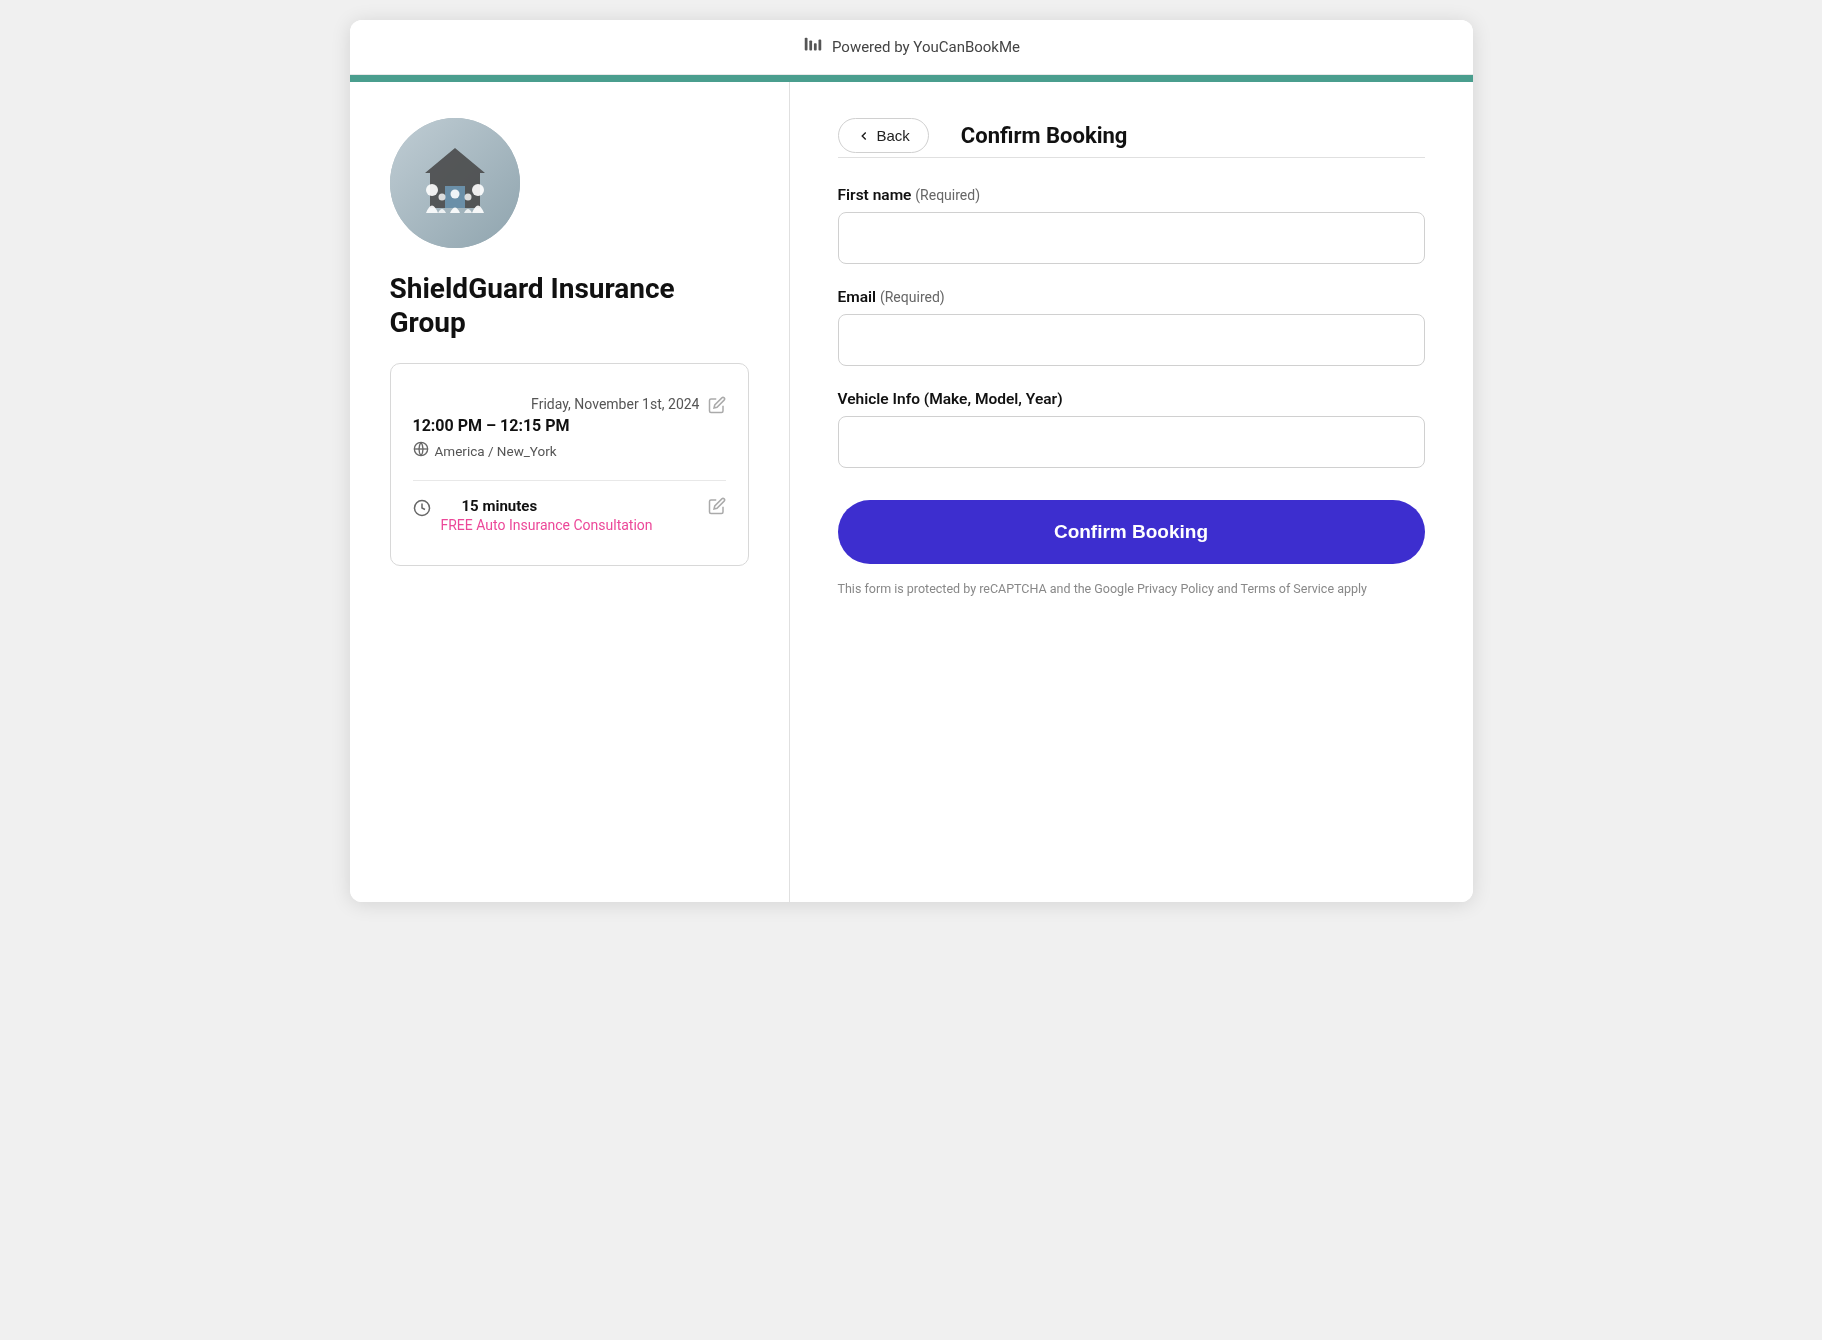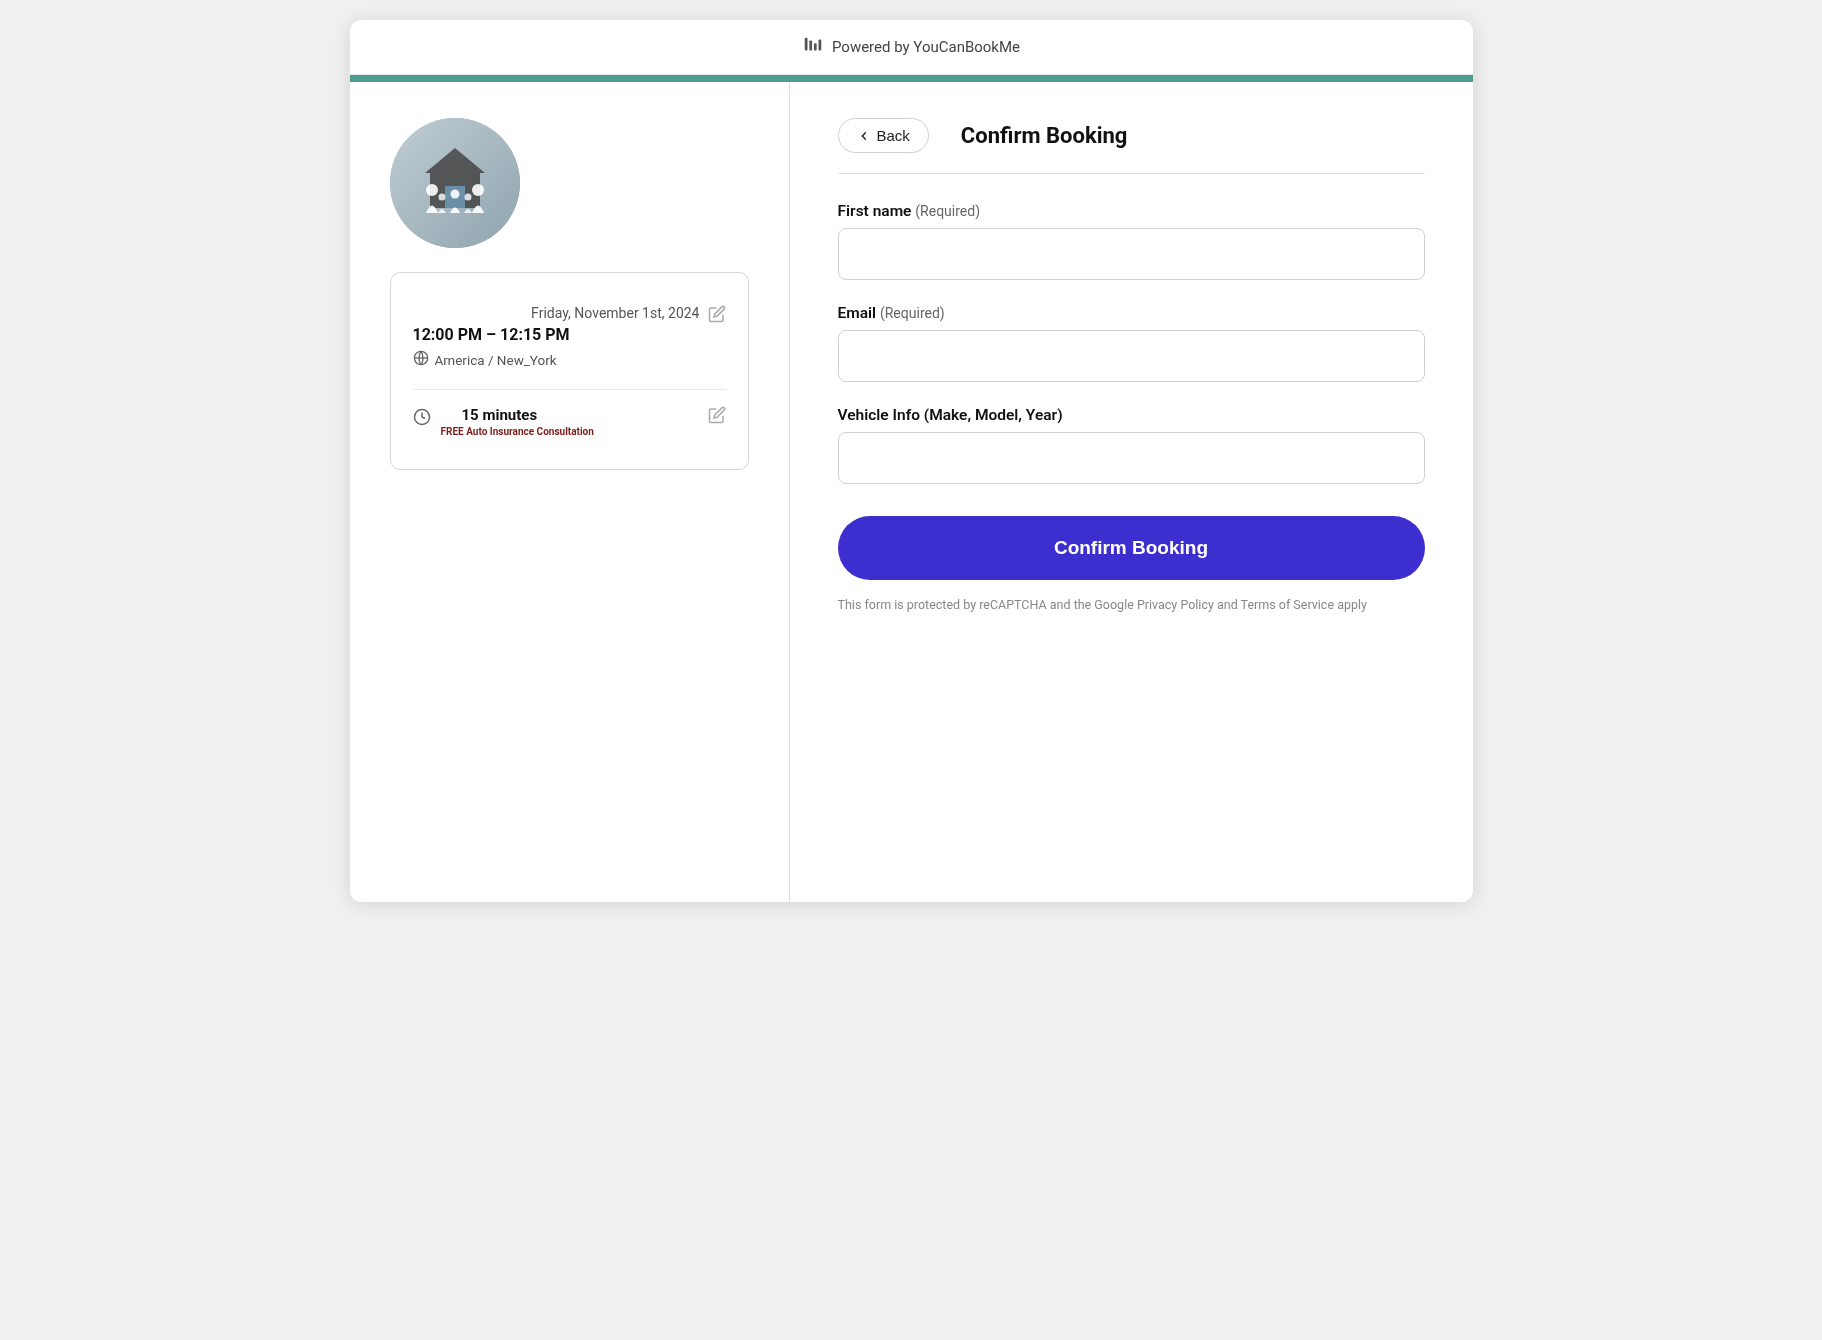--- a/index.html
+++ b/index.html
@@ -184,7 +184,7 @@
     .right-header {
       display: flex;
       align-items: center;
-      margin-bottom: 20px;
+      margin-bottom: 4px;
       gap: 32px;
     }
 

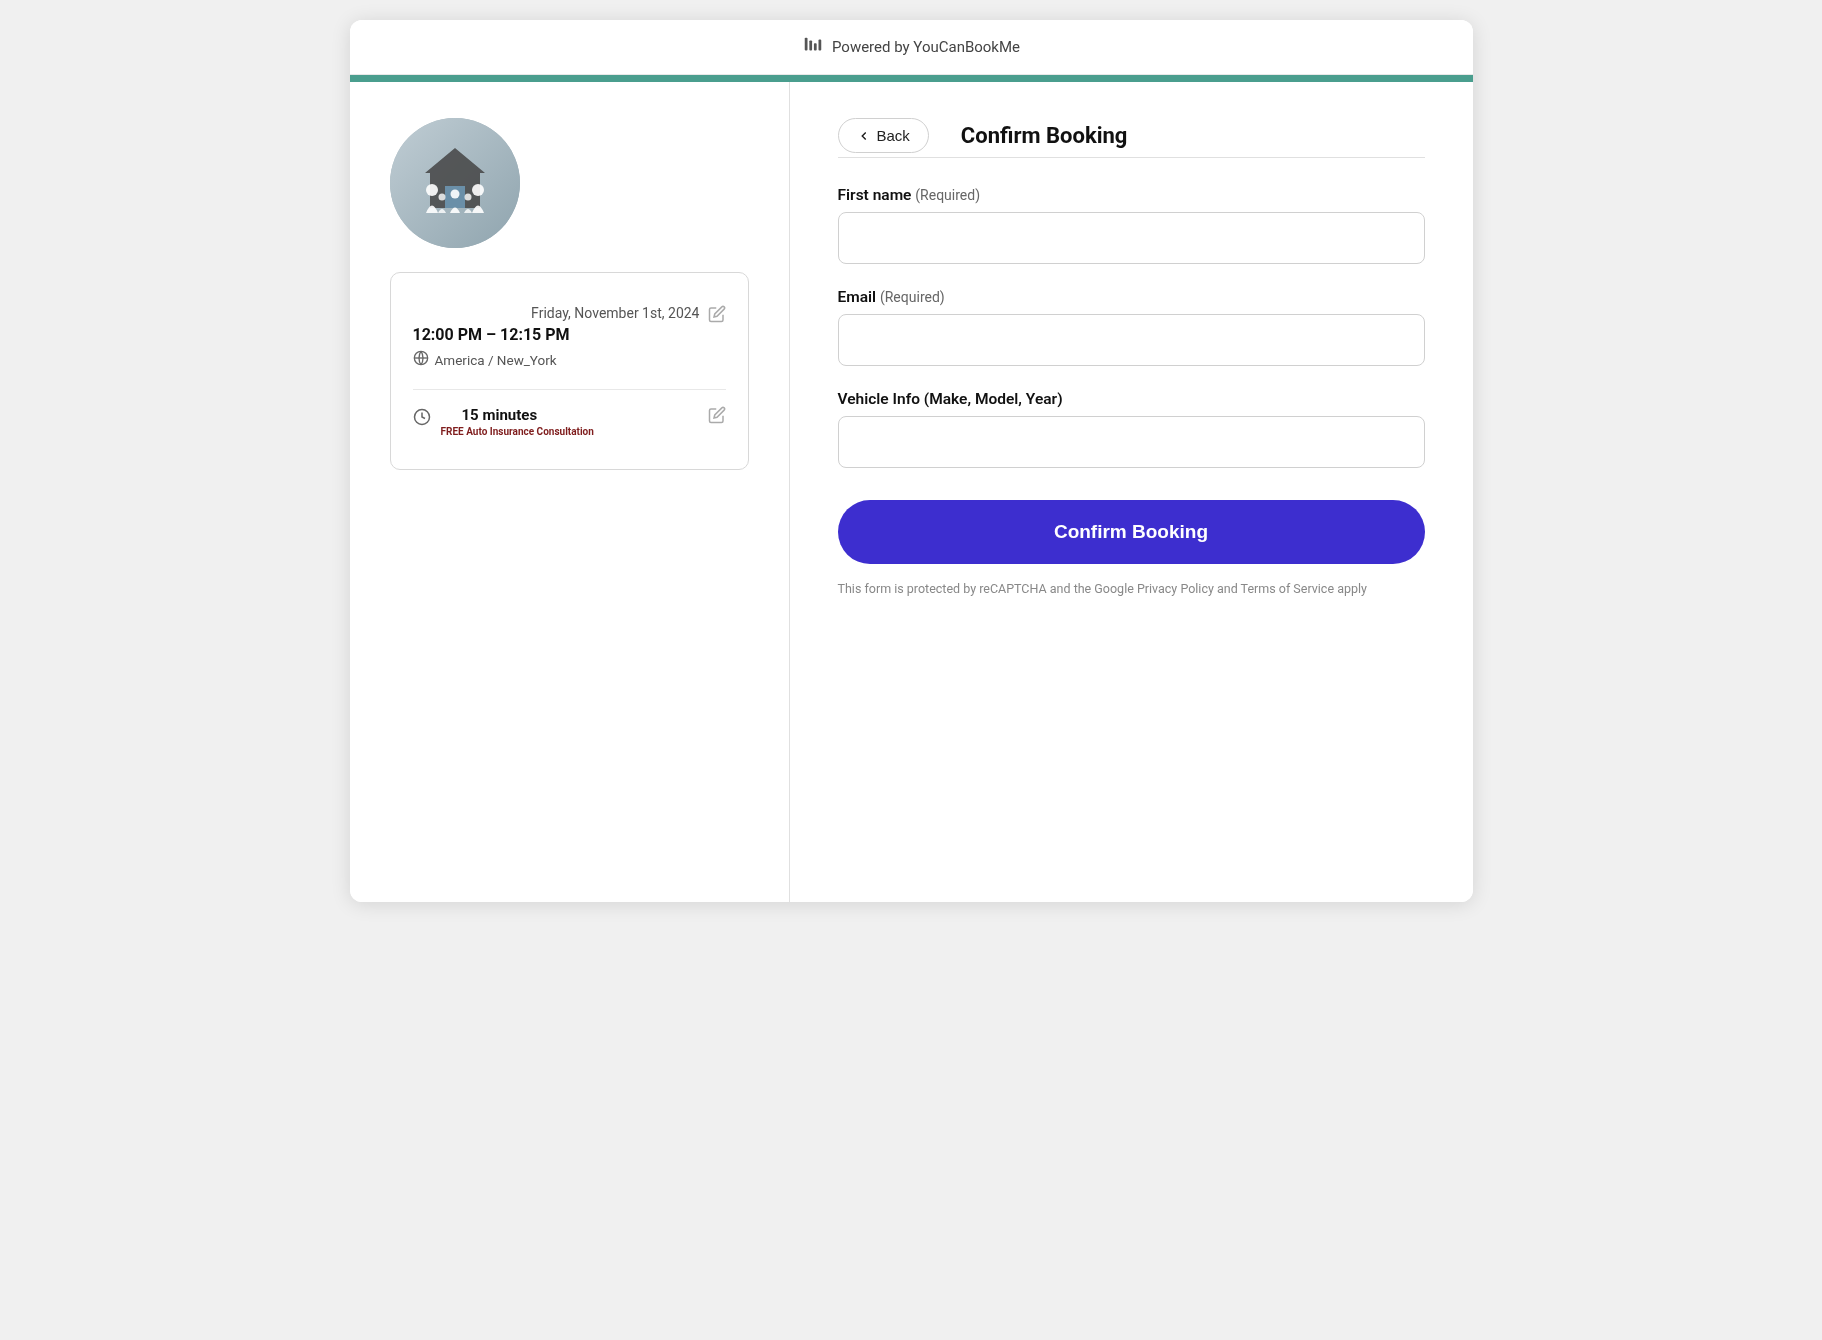--- a/index.html
+++ b/index.html
@@ -320,6 +320,7 @@
         </svg>
       </div>
 
+      <h1 class="company-name">ShieldGuard Insurance Group</h1>
 
       <div class="booking-card">
 

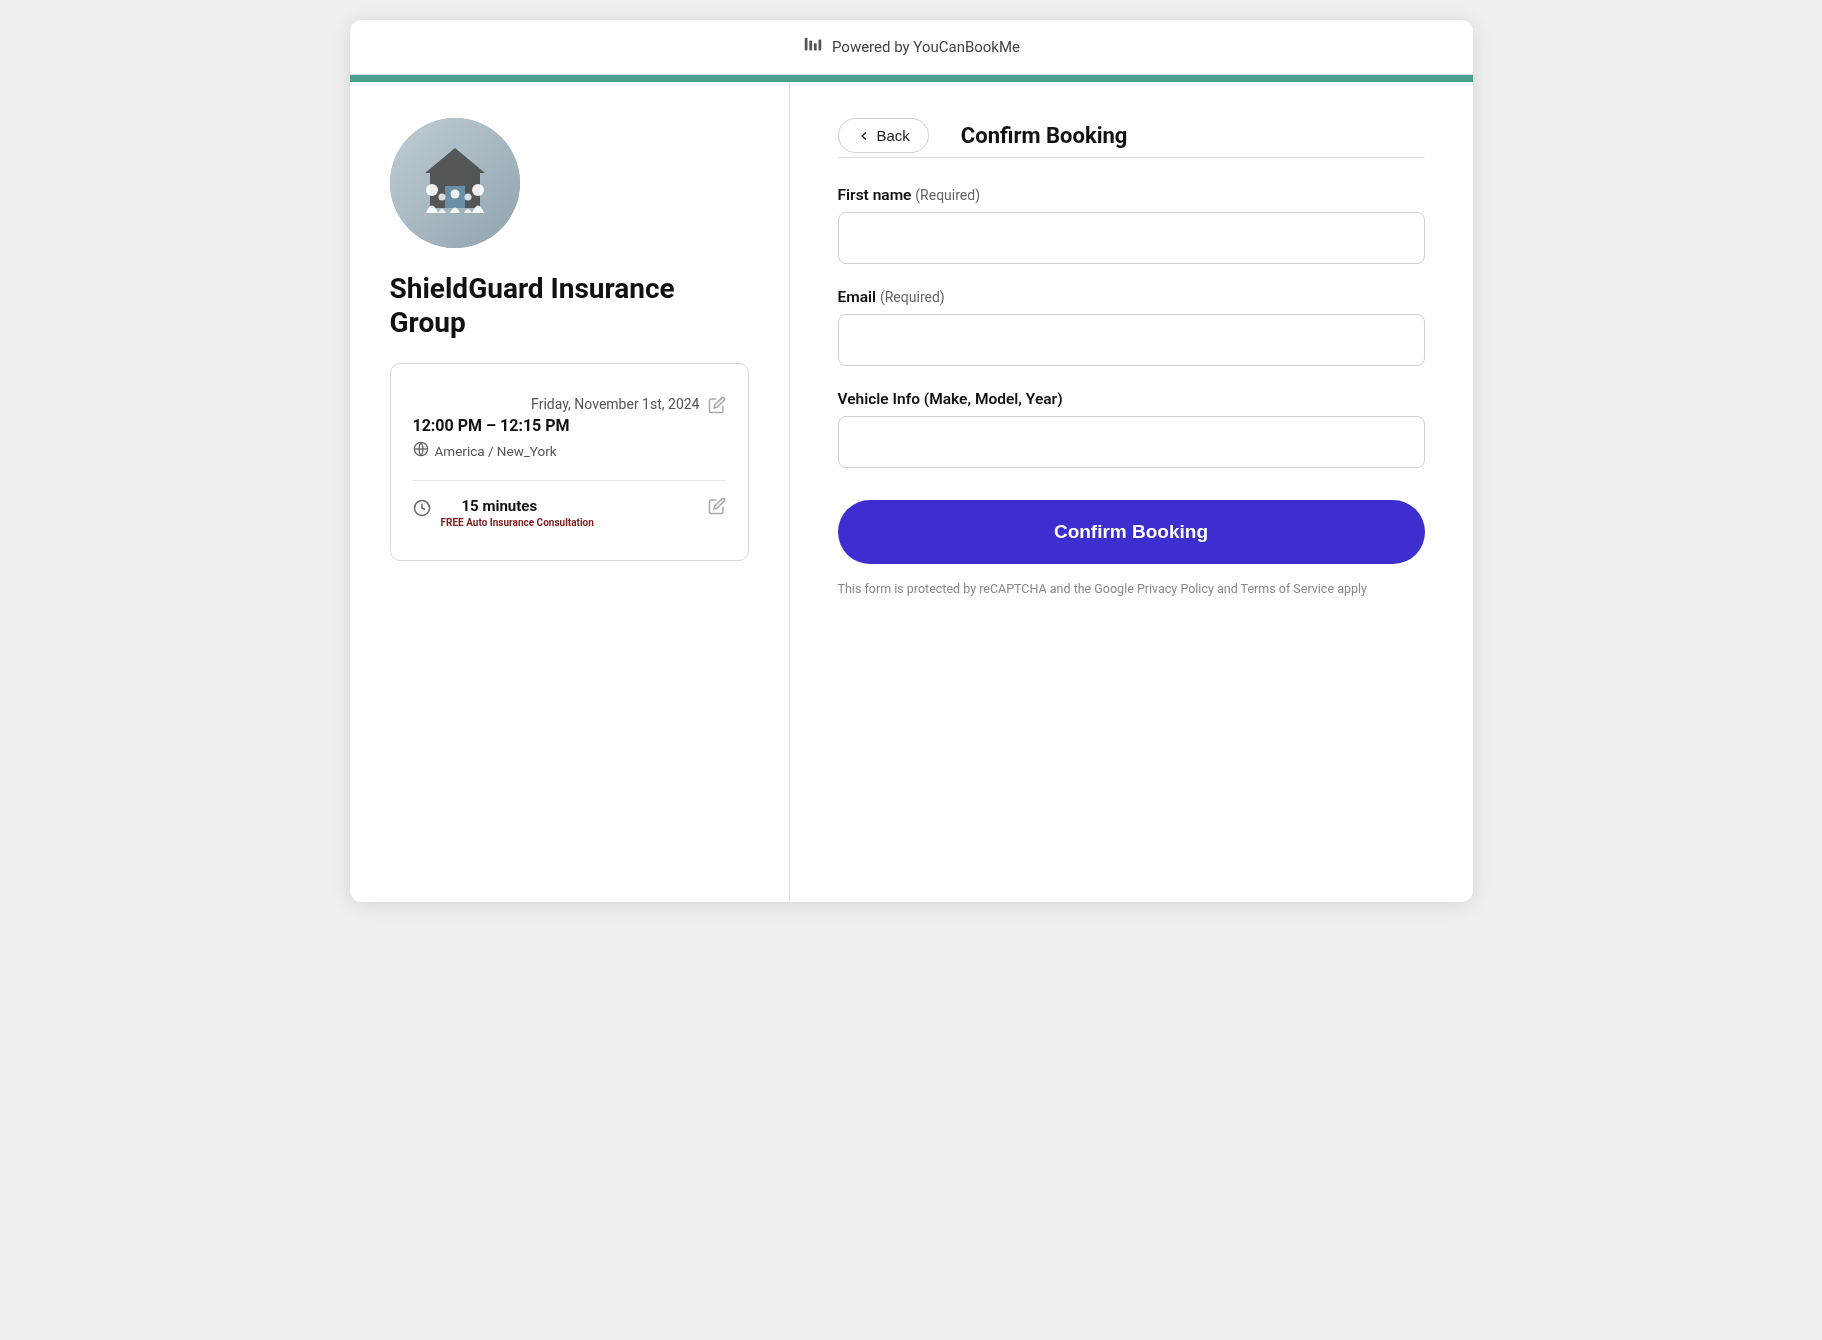--- a/index.html
+++ b/index.html
@@ -169,9 +169,8 @@
     }
 
     .duration-text-wrap .duration-sub {
-      font-size: 10px;
-      color: #7f1d1d;
-      font-weight: bold;
+      font-size: 14px;
+      color: #ec4899;
     }
 
     

